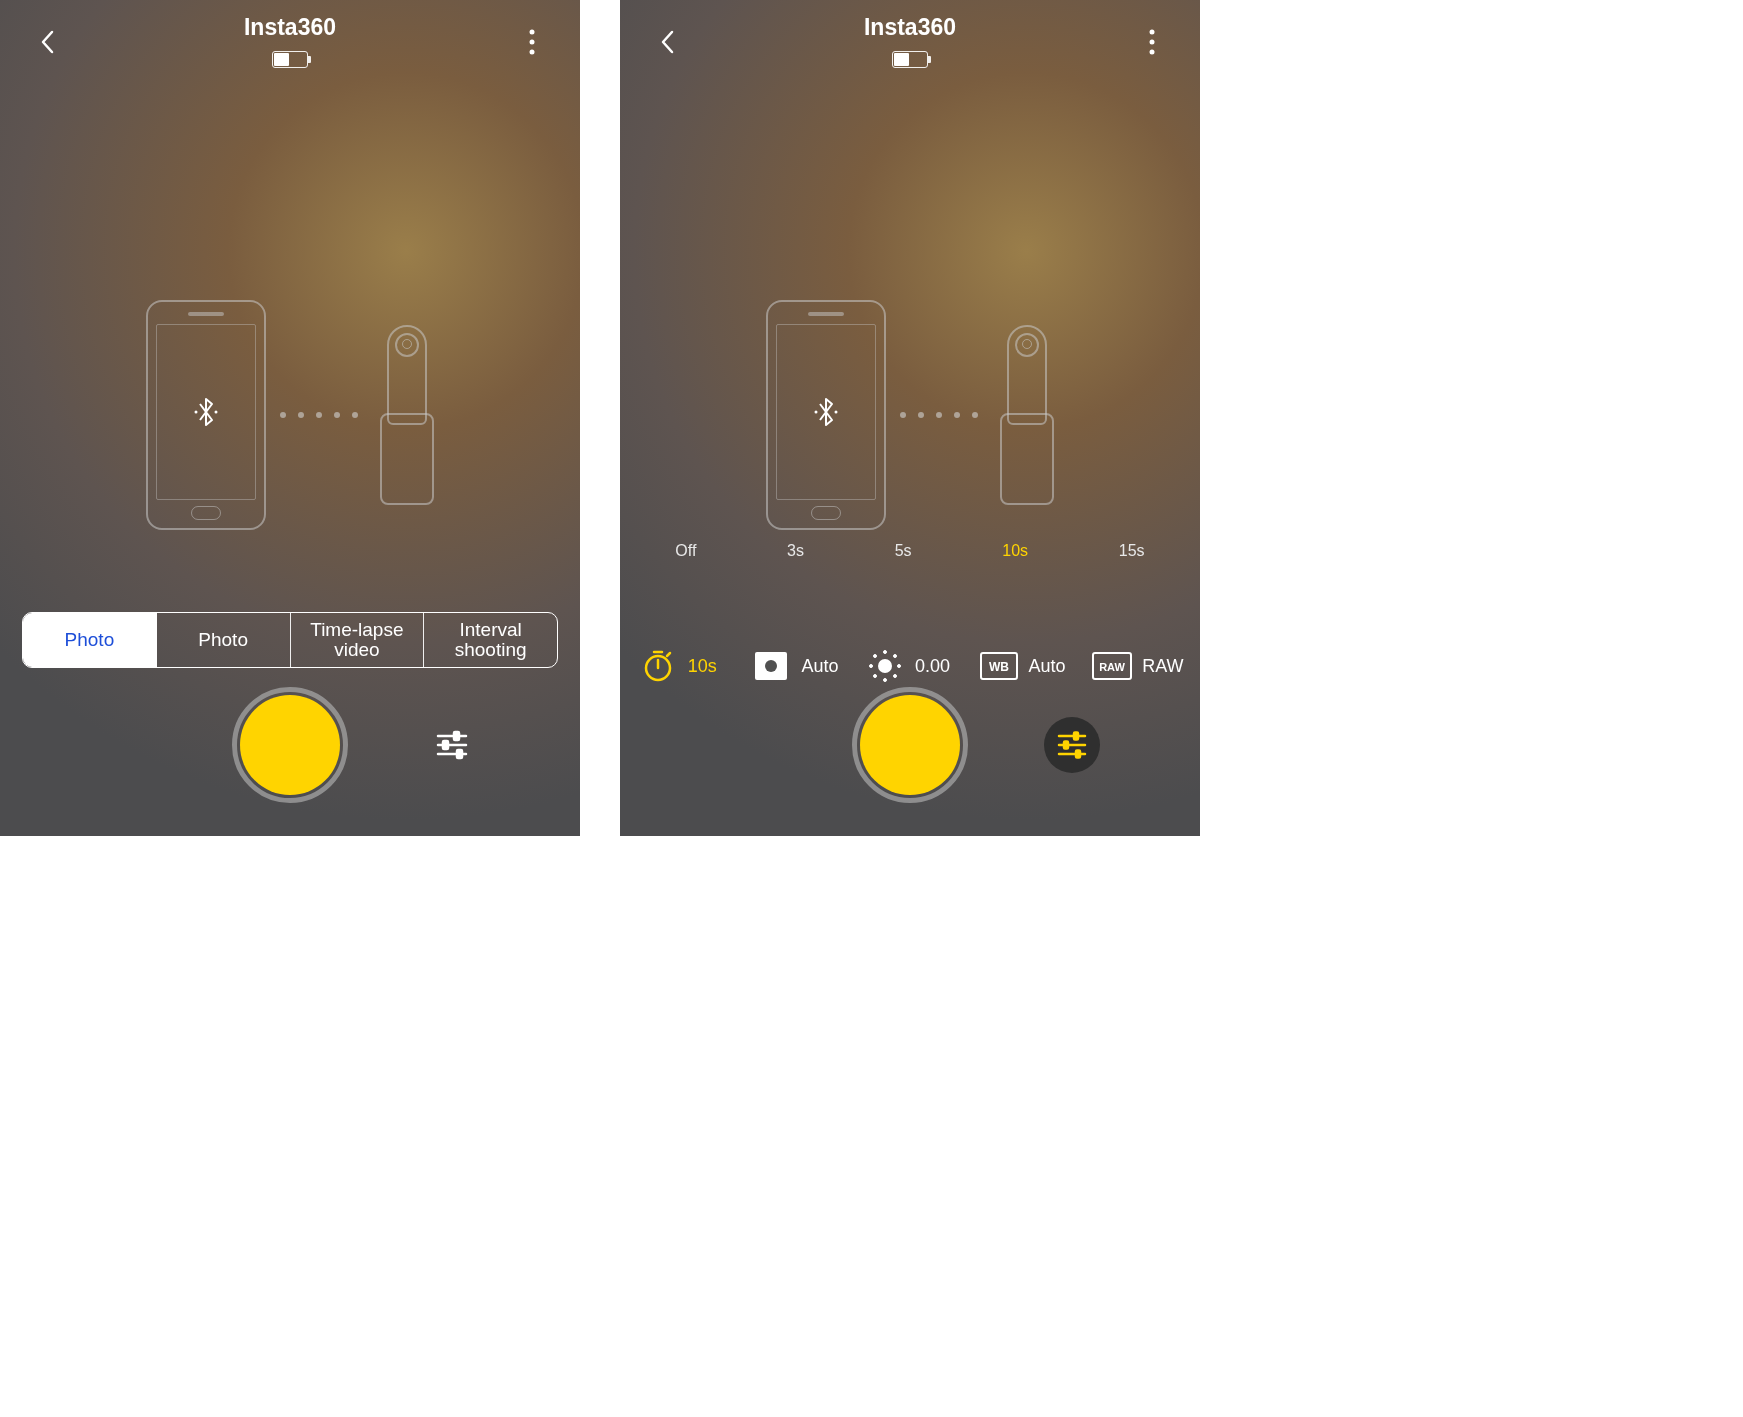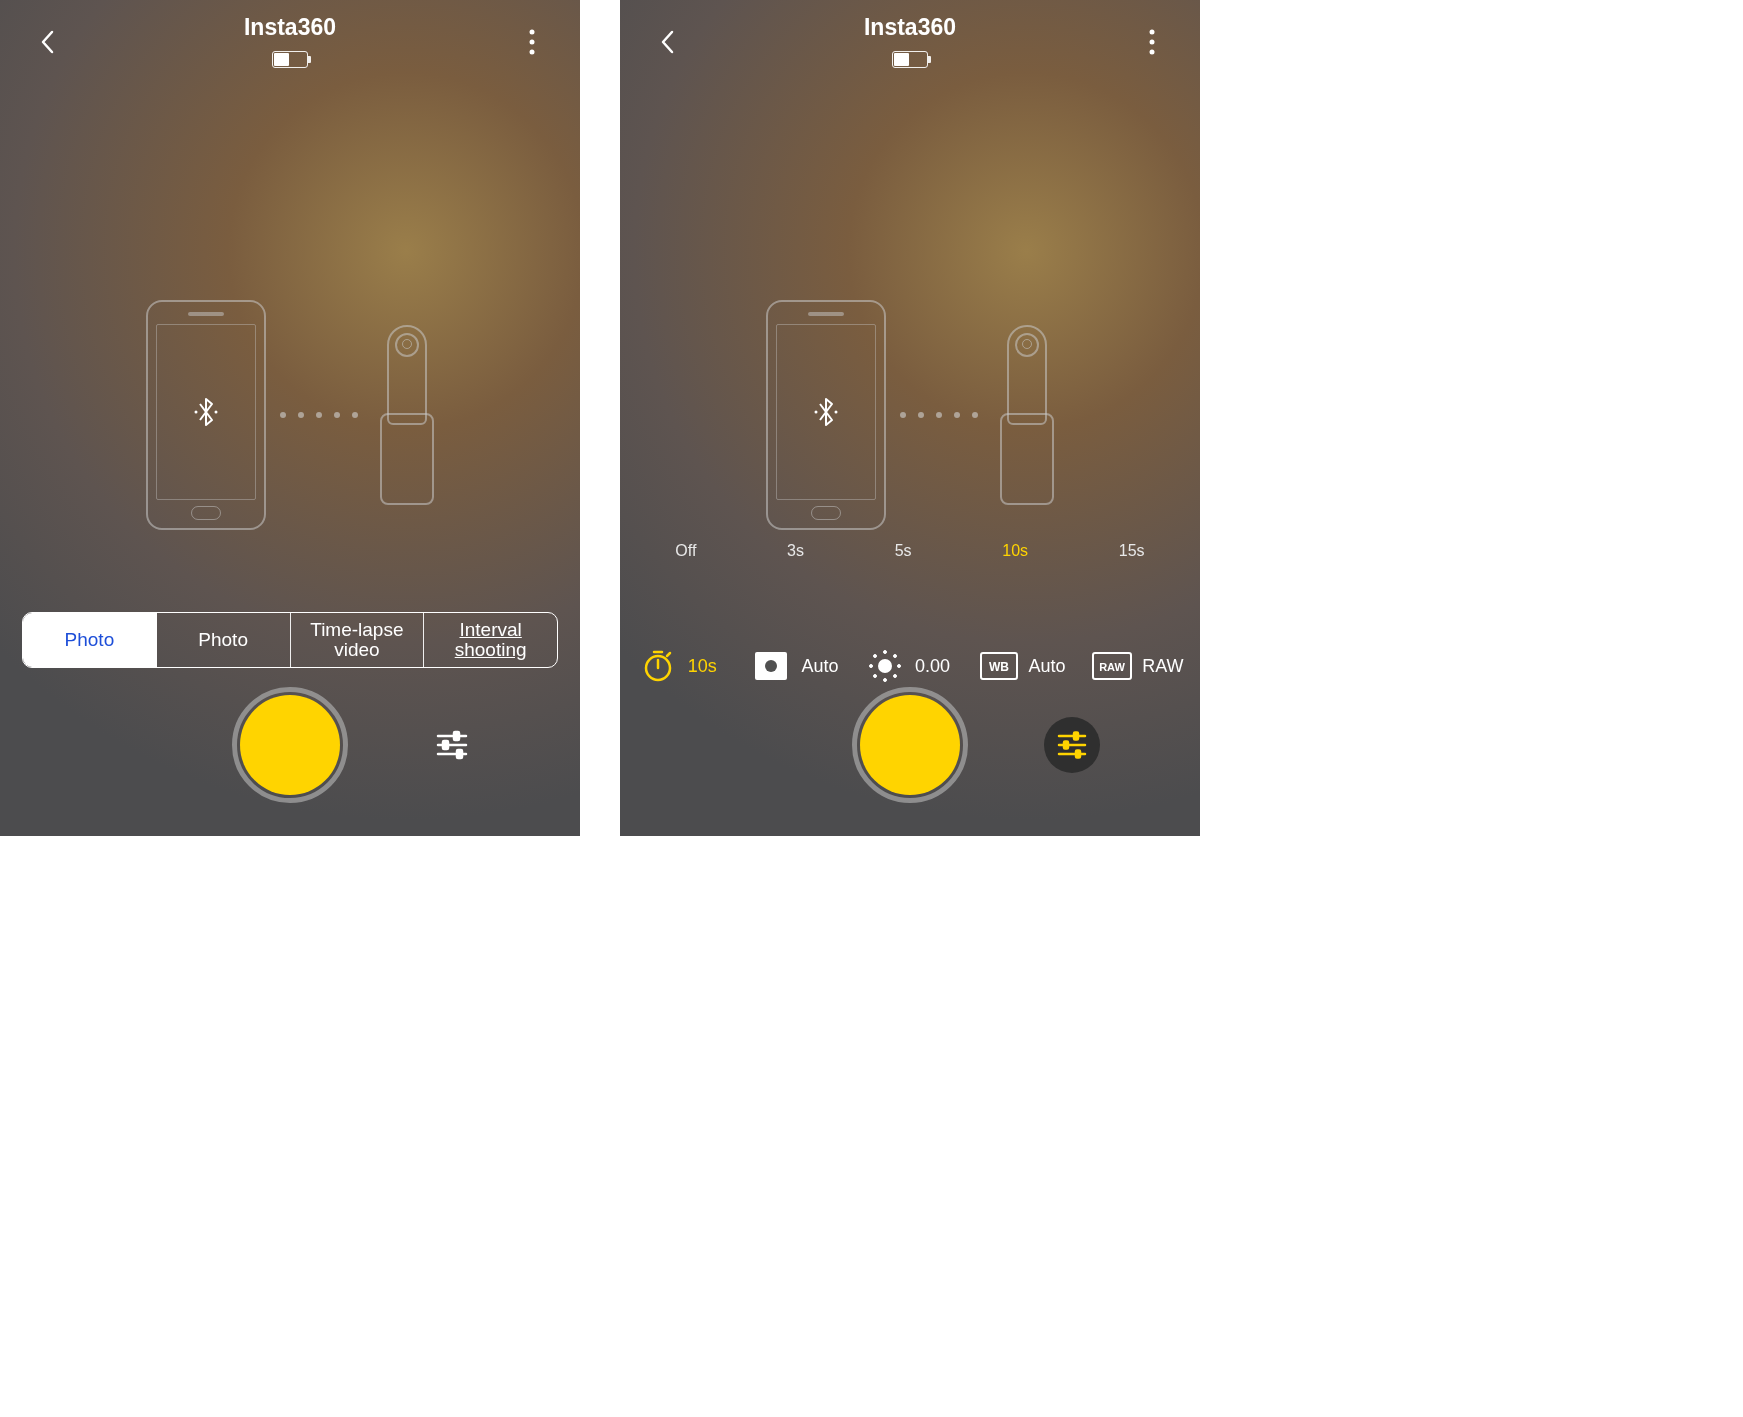--- a/index.html
+++ b/index.html
@@ -169,7 +169,7 @@
     border-right: 1px solid rgba(255,255,255,0.9);
     cursor: pointer;
   }
-  .mode-tab:last-child { border-right: none; text-decoration: underline; }
+  .mode-tab:last-child { border-right: none; }
   .mode-tab.active {
     background: #fff;
     color: #1d4ed8;

